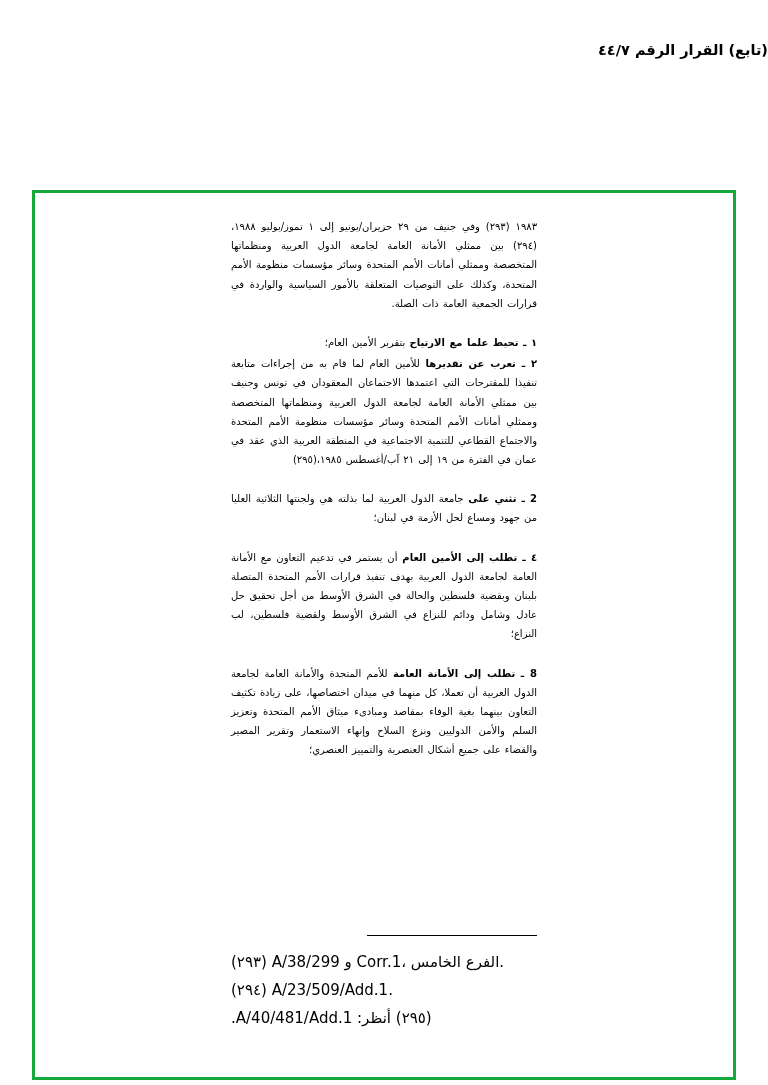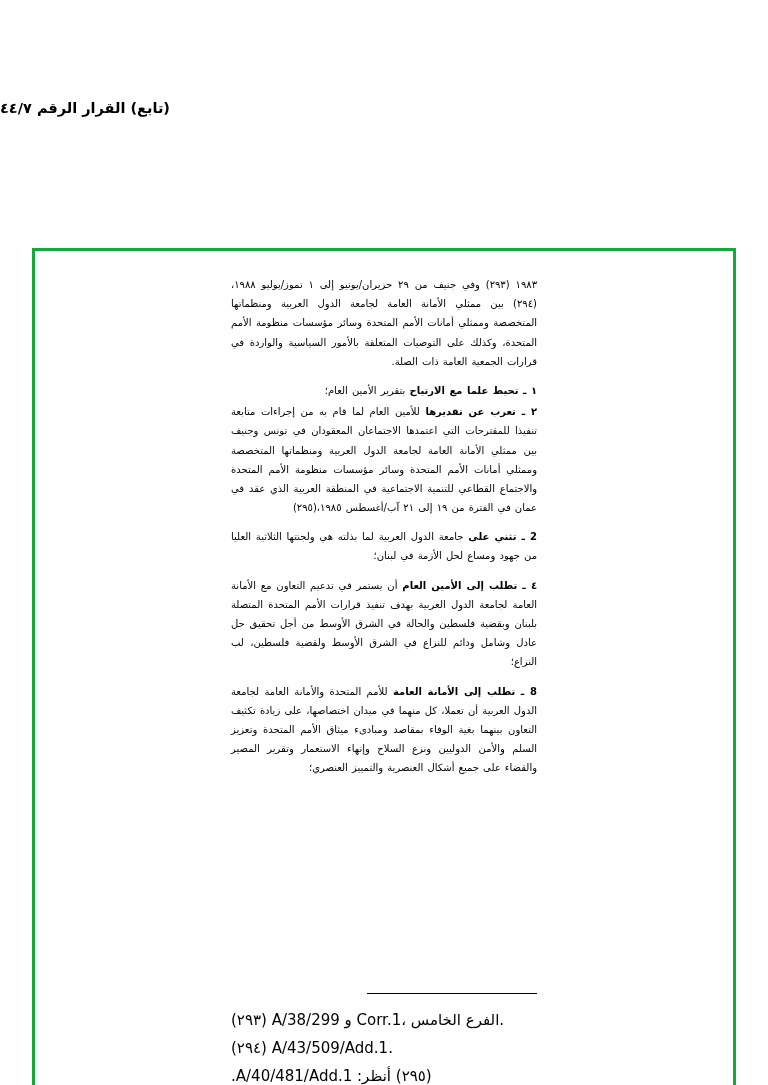--- a/index.html
+++ b/index.html
@@ -22,8 +22,8 @@
     box-sizing: border-box;
   }
   .header-block {
-    text-align: left;
-    margin-top: 100px;
+    text-align: right;
+    margin-top: 42px;
   }
   .doc-title {
     font-family: "DejaVu Sans", sans-serif;

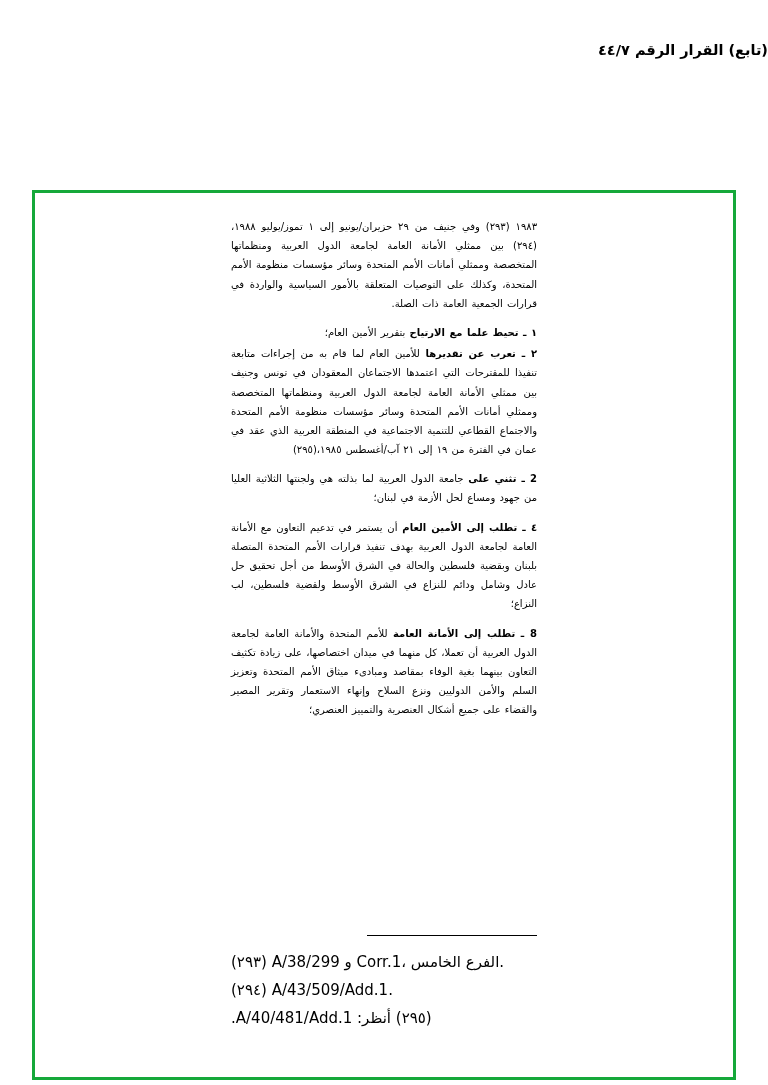--- a/index.html
+++ b/index.html
@@ -71,7 +71,7 @@
     word-spacing: 1px;
   }
   .para.gap {
-    margin-top: 10px;
+    margin-top: 20px;
   }
   .para .lead {
     font-weight: bold;

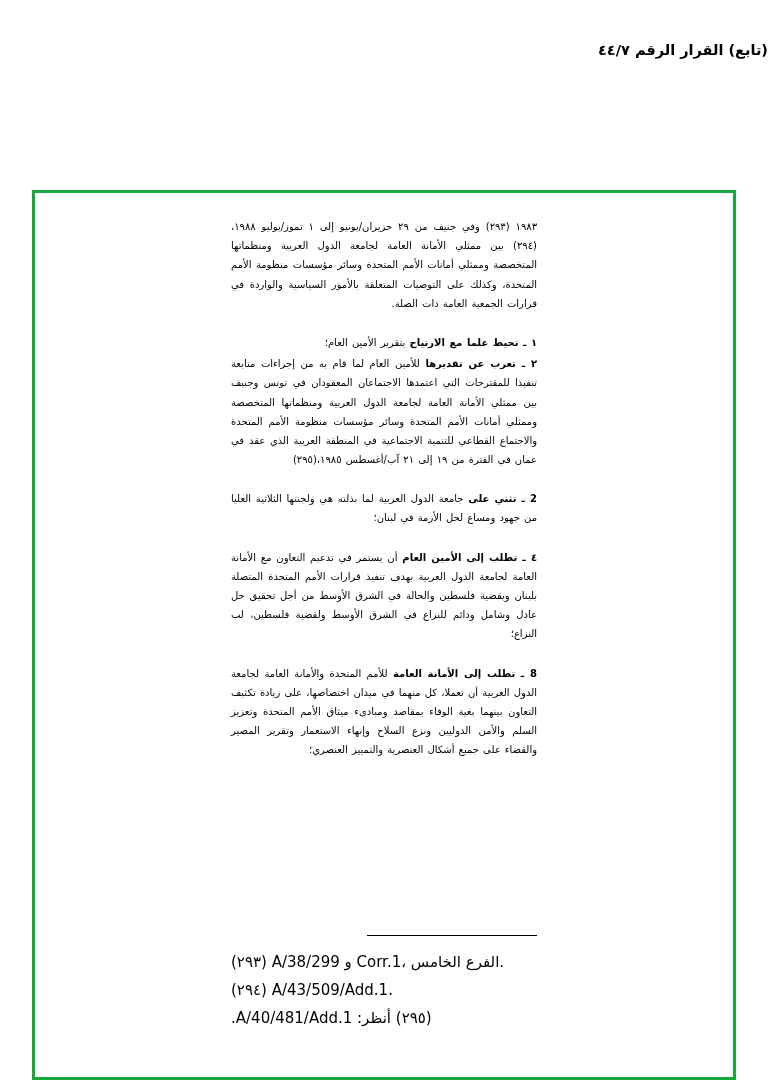--- a/index.html
+++ b/index.html
@@ -148,7 +148,7 @@
       </div>
       <div class="fnline">
         <span>(٢٩٤)</span>
-        <span>A/43/509/Add.1.</span>
+        <span>A/23/509/Add.1.</span>
       </div>
       <div class="fnline">
         <span>(٢٩٥)</span>

